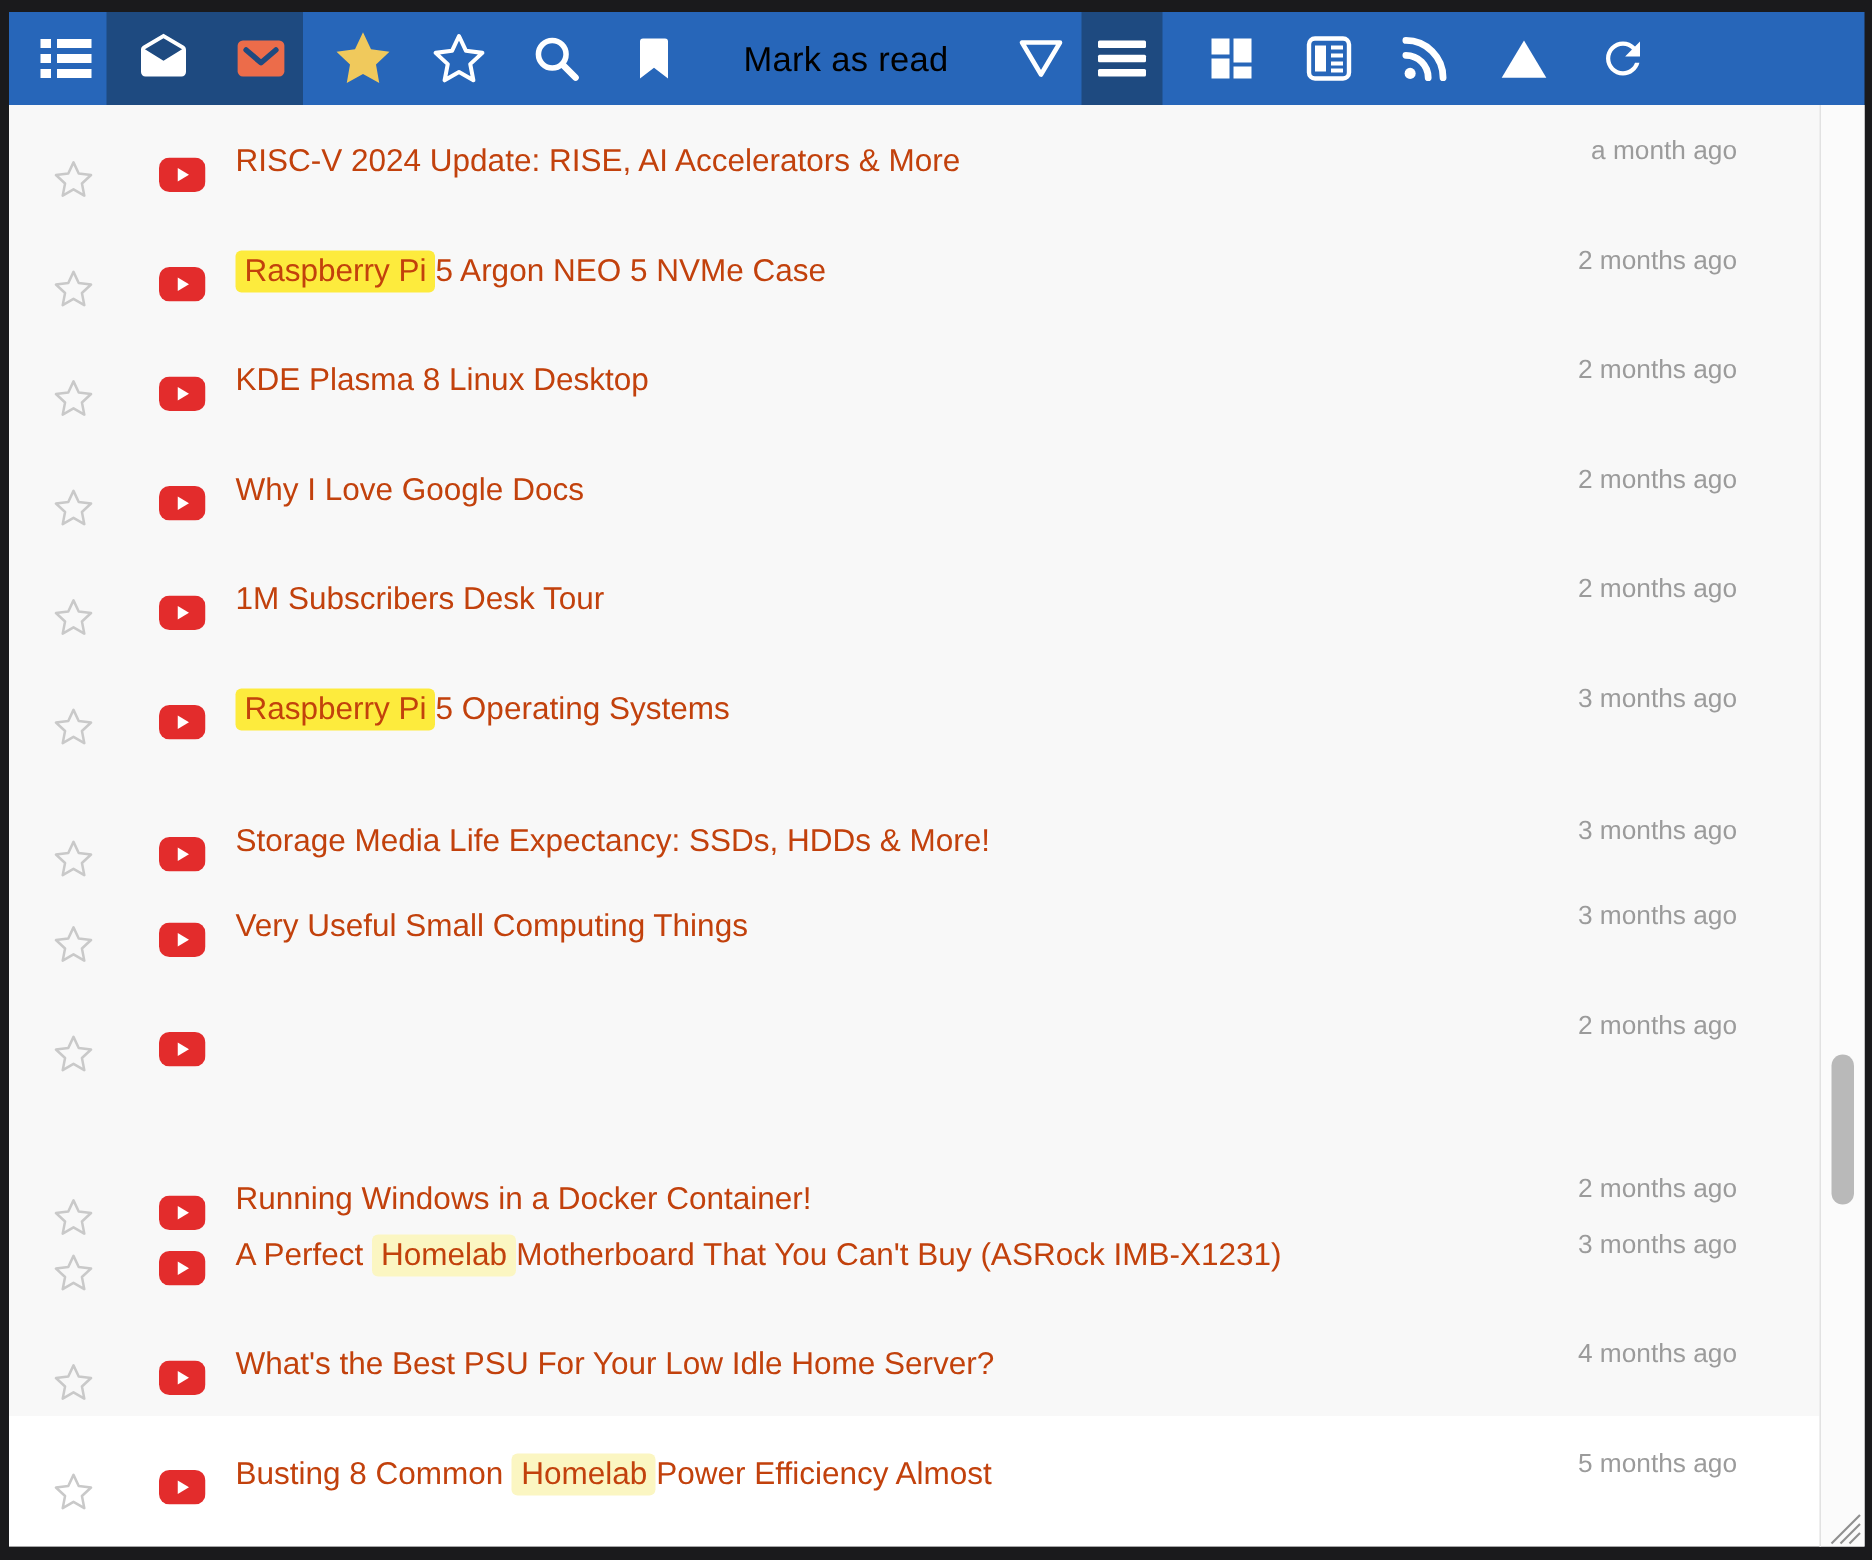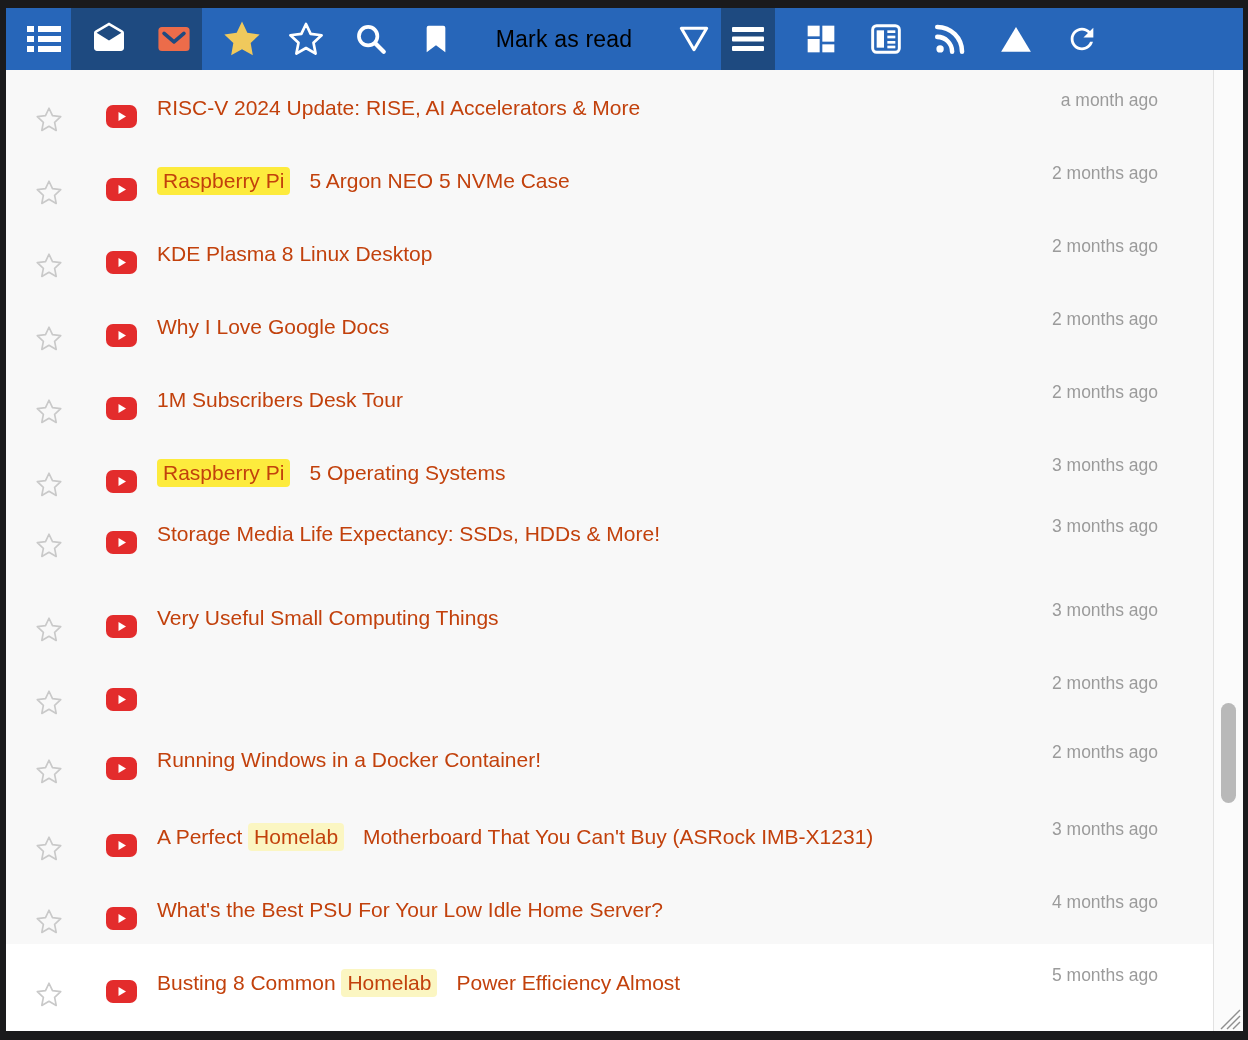--- a/index.html
+++ b/index.html
@@ -50,7 +50,7 @@
     position:absolute; right:56px; top:20px;
     font-size:17.5px; color:#9b9b9b; line-height:21px; white-space:nowrap;
   }
-  .hl { border-radius:4px; padding:2px 6px 3px; margin-right:19px; }
+  .hl { border-radius:4px; padding:2px 6px 3px; margin-right:0; }
   .hl-bright { background:#fdeb3d; }
   .hl-pale   { background:#fbf6c2; }
   

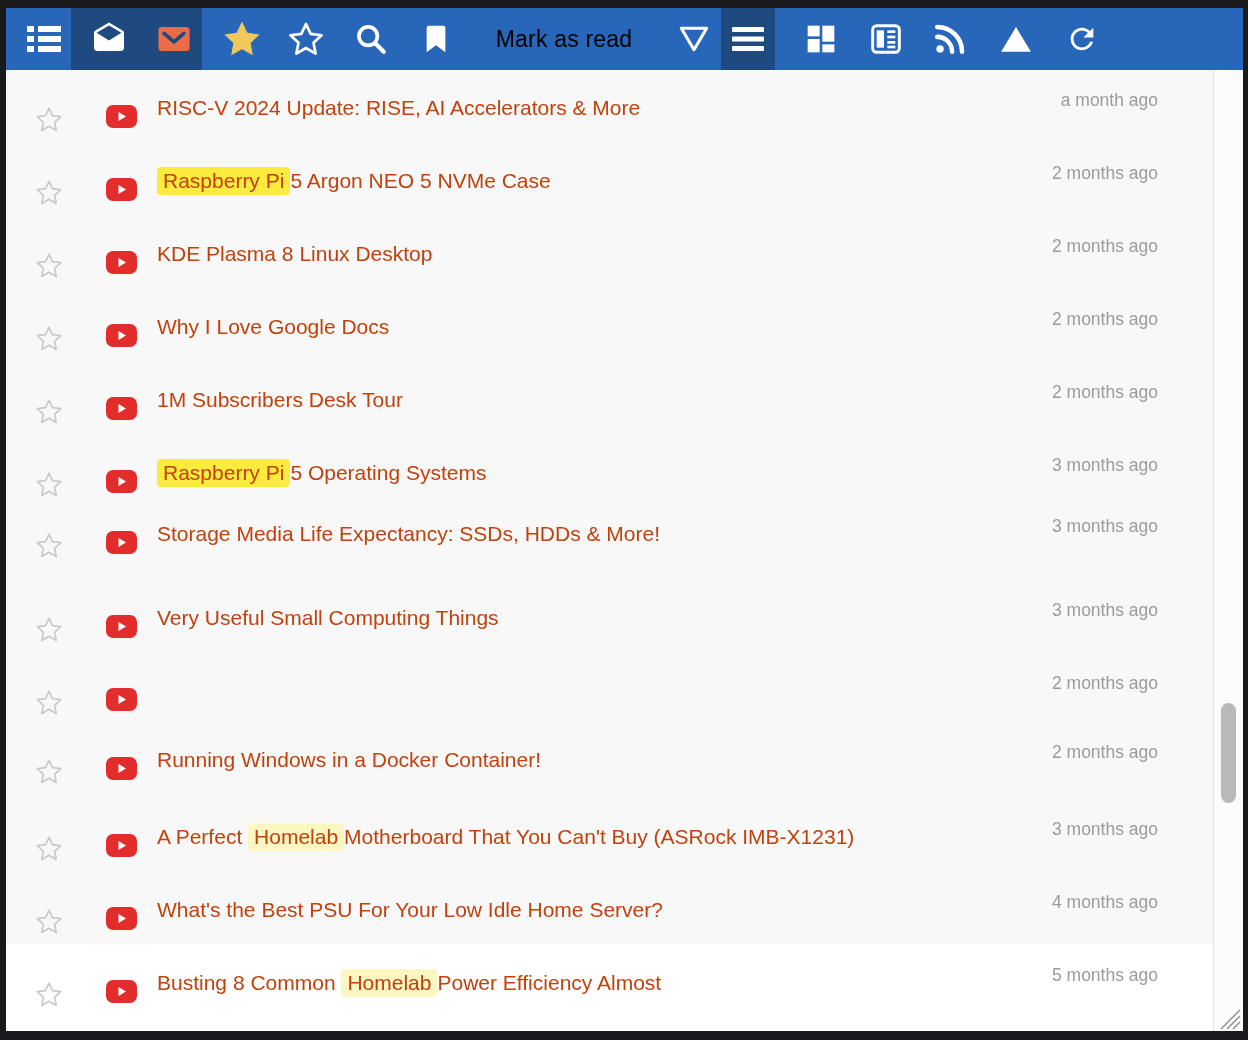--- a/index.html
+++ b/index.html
@@ -280,7 +280,7 @@
     <span class="title"><span class="hl hl-bright">Raspberry Pi</span><span>5 Operating Systems</span></span>
     <span class="time">3 months ago</span>
   </div>
-      <div class="row" style="top: 426px; padding-left: 24px;">
+      <div class="row" style="top: 453px; padding-left: 24px;">
     <span class="star">
       <svg width="28" height="27" viewBox="0 0 24 24">
         <polygon fill="none" stroke="#c9c9c9" stroke-width="1.5" stroke-linejoin="round" points="12,2 15.1,8.6 22.4,9.5 17,14.5 18.4,21.7 12,18 5.6,21.7 7,14.5 1.6,9.5 8.9,8.6"></polygon>

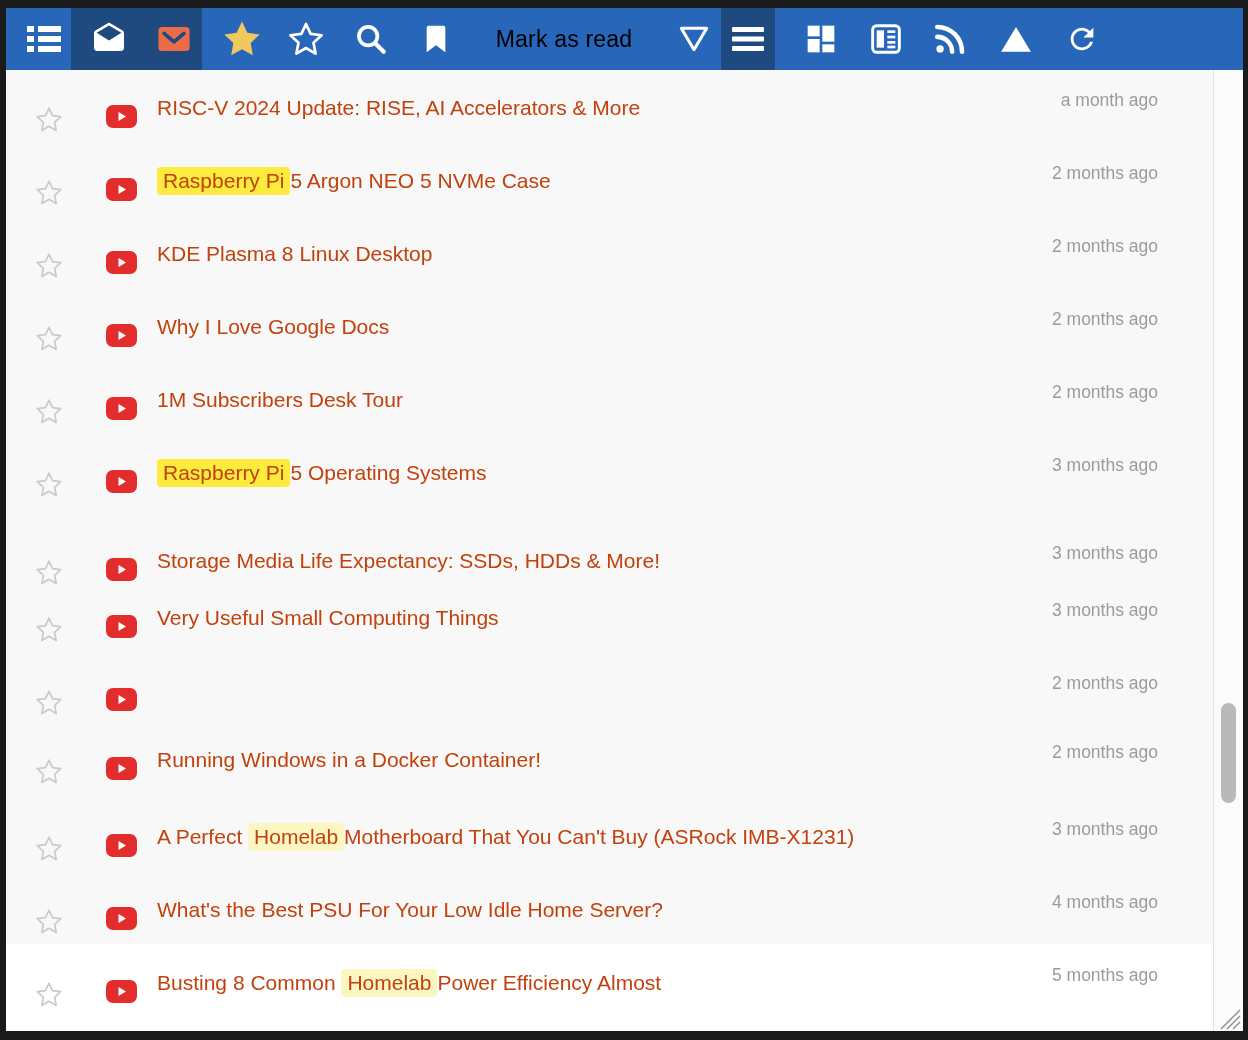--- a/index.html
+++ b/index.html
@@ -324,7 +324,7 @@
     </span>
     <span class="time">2 months ago</span>
   </div>
-      <div class="row" style="top: 652px; padding-left: 48px;">
+      <div class="row" style="top: 692px; padding-left: 48px;">
     <span class="star">
       <svg width="28" height="27" viewBox="0 0 24 24">
         <polygon fill="none" stroke="#c9c9c9" stroke-width="1.5" stroke-linejoin="round" points="12,2 15.1,8.6 22.4,9.5 17,14.5 18.4,21.7 12,18 5.6,21.7 7,14.5 1.6,9.5 8.9,8.6"></polygon>

